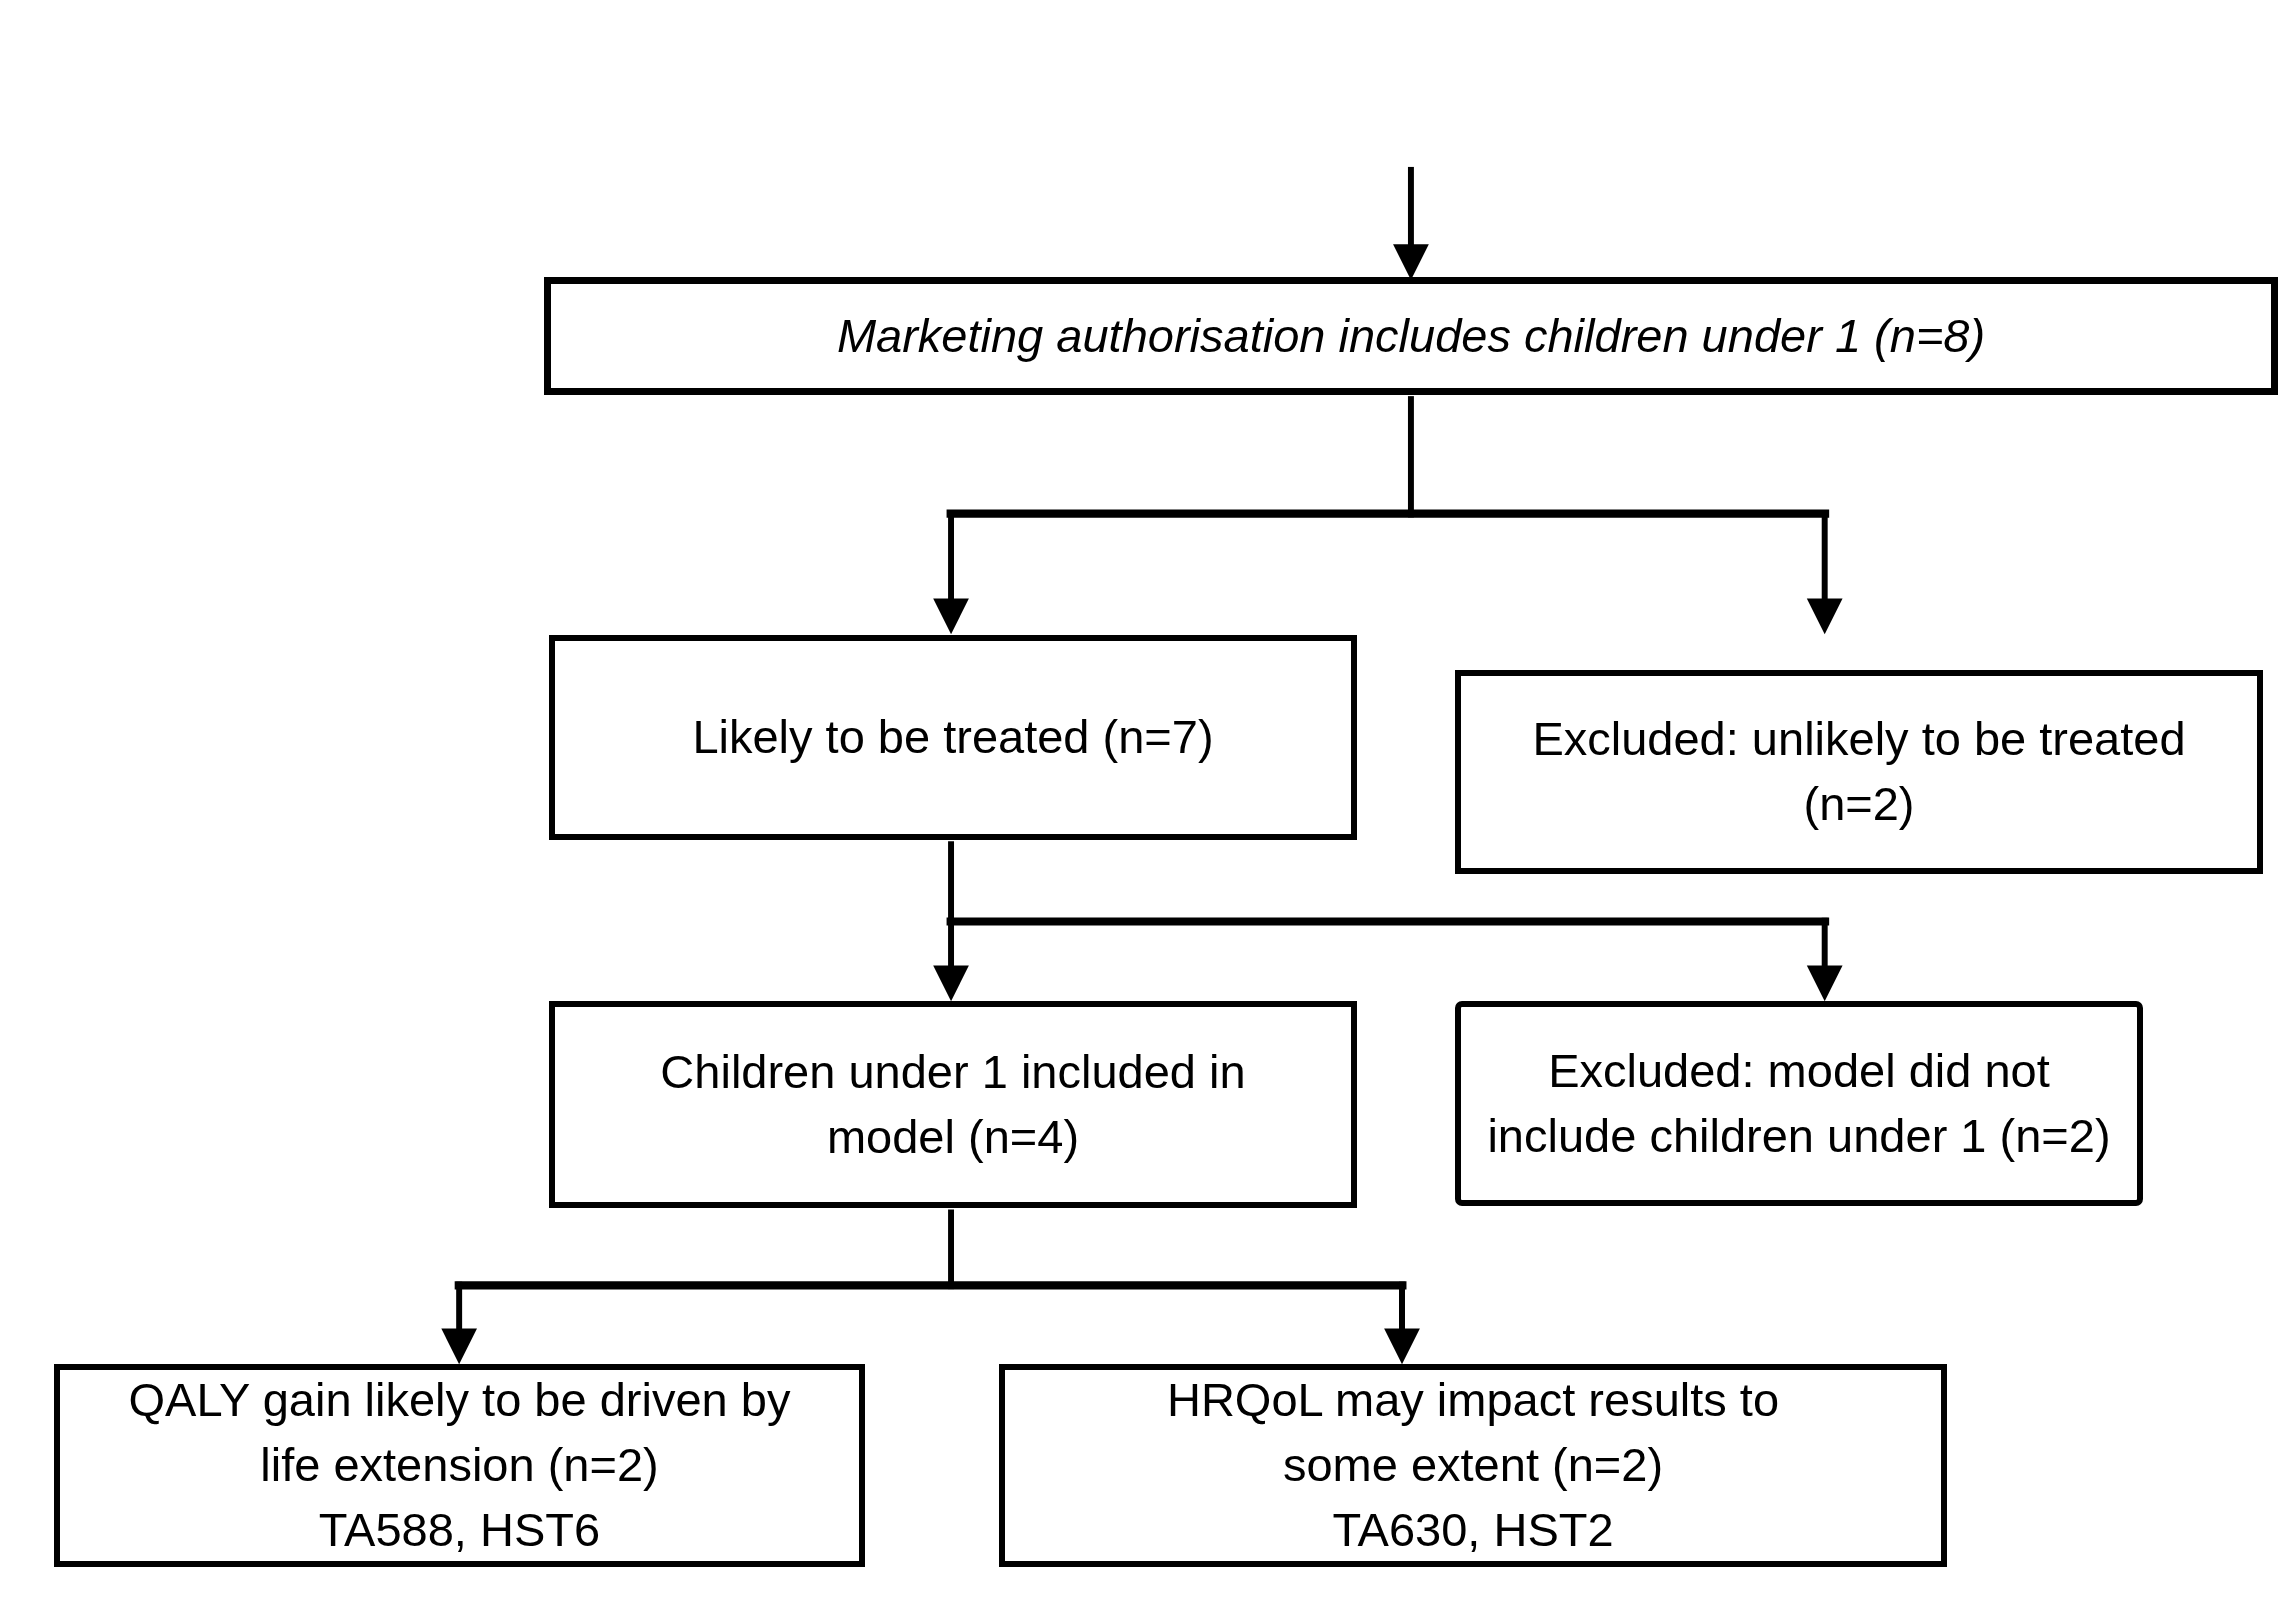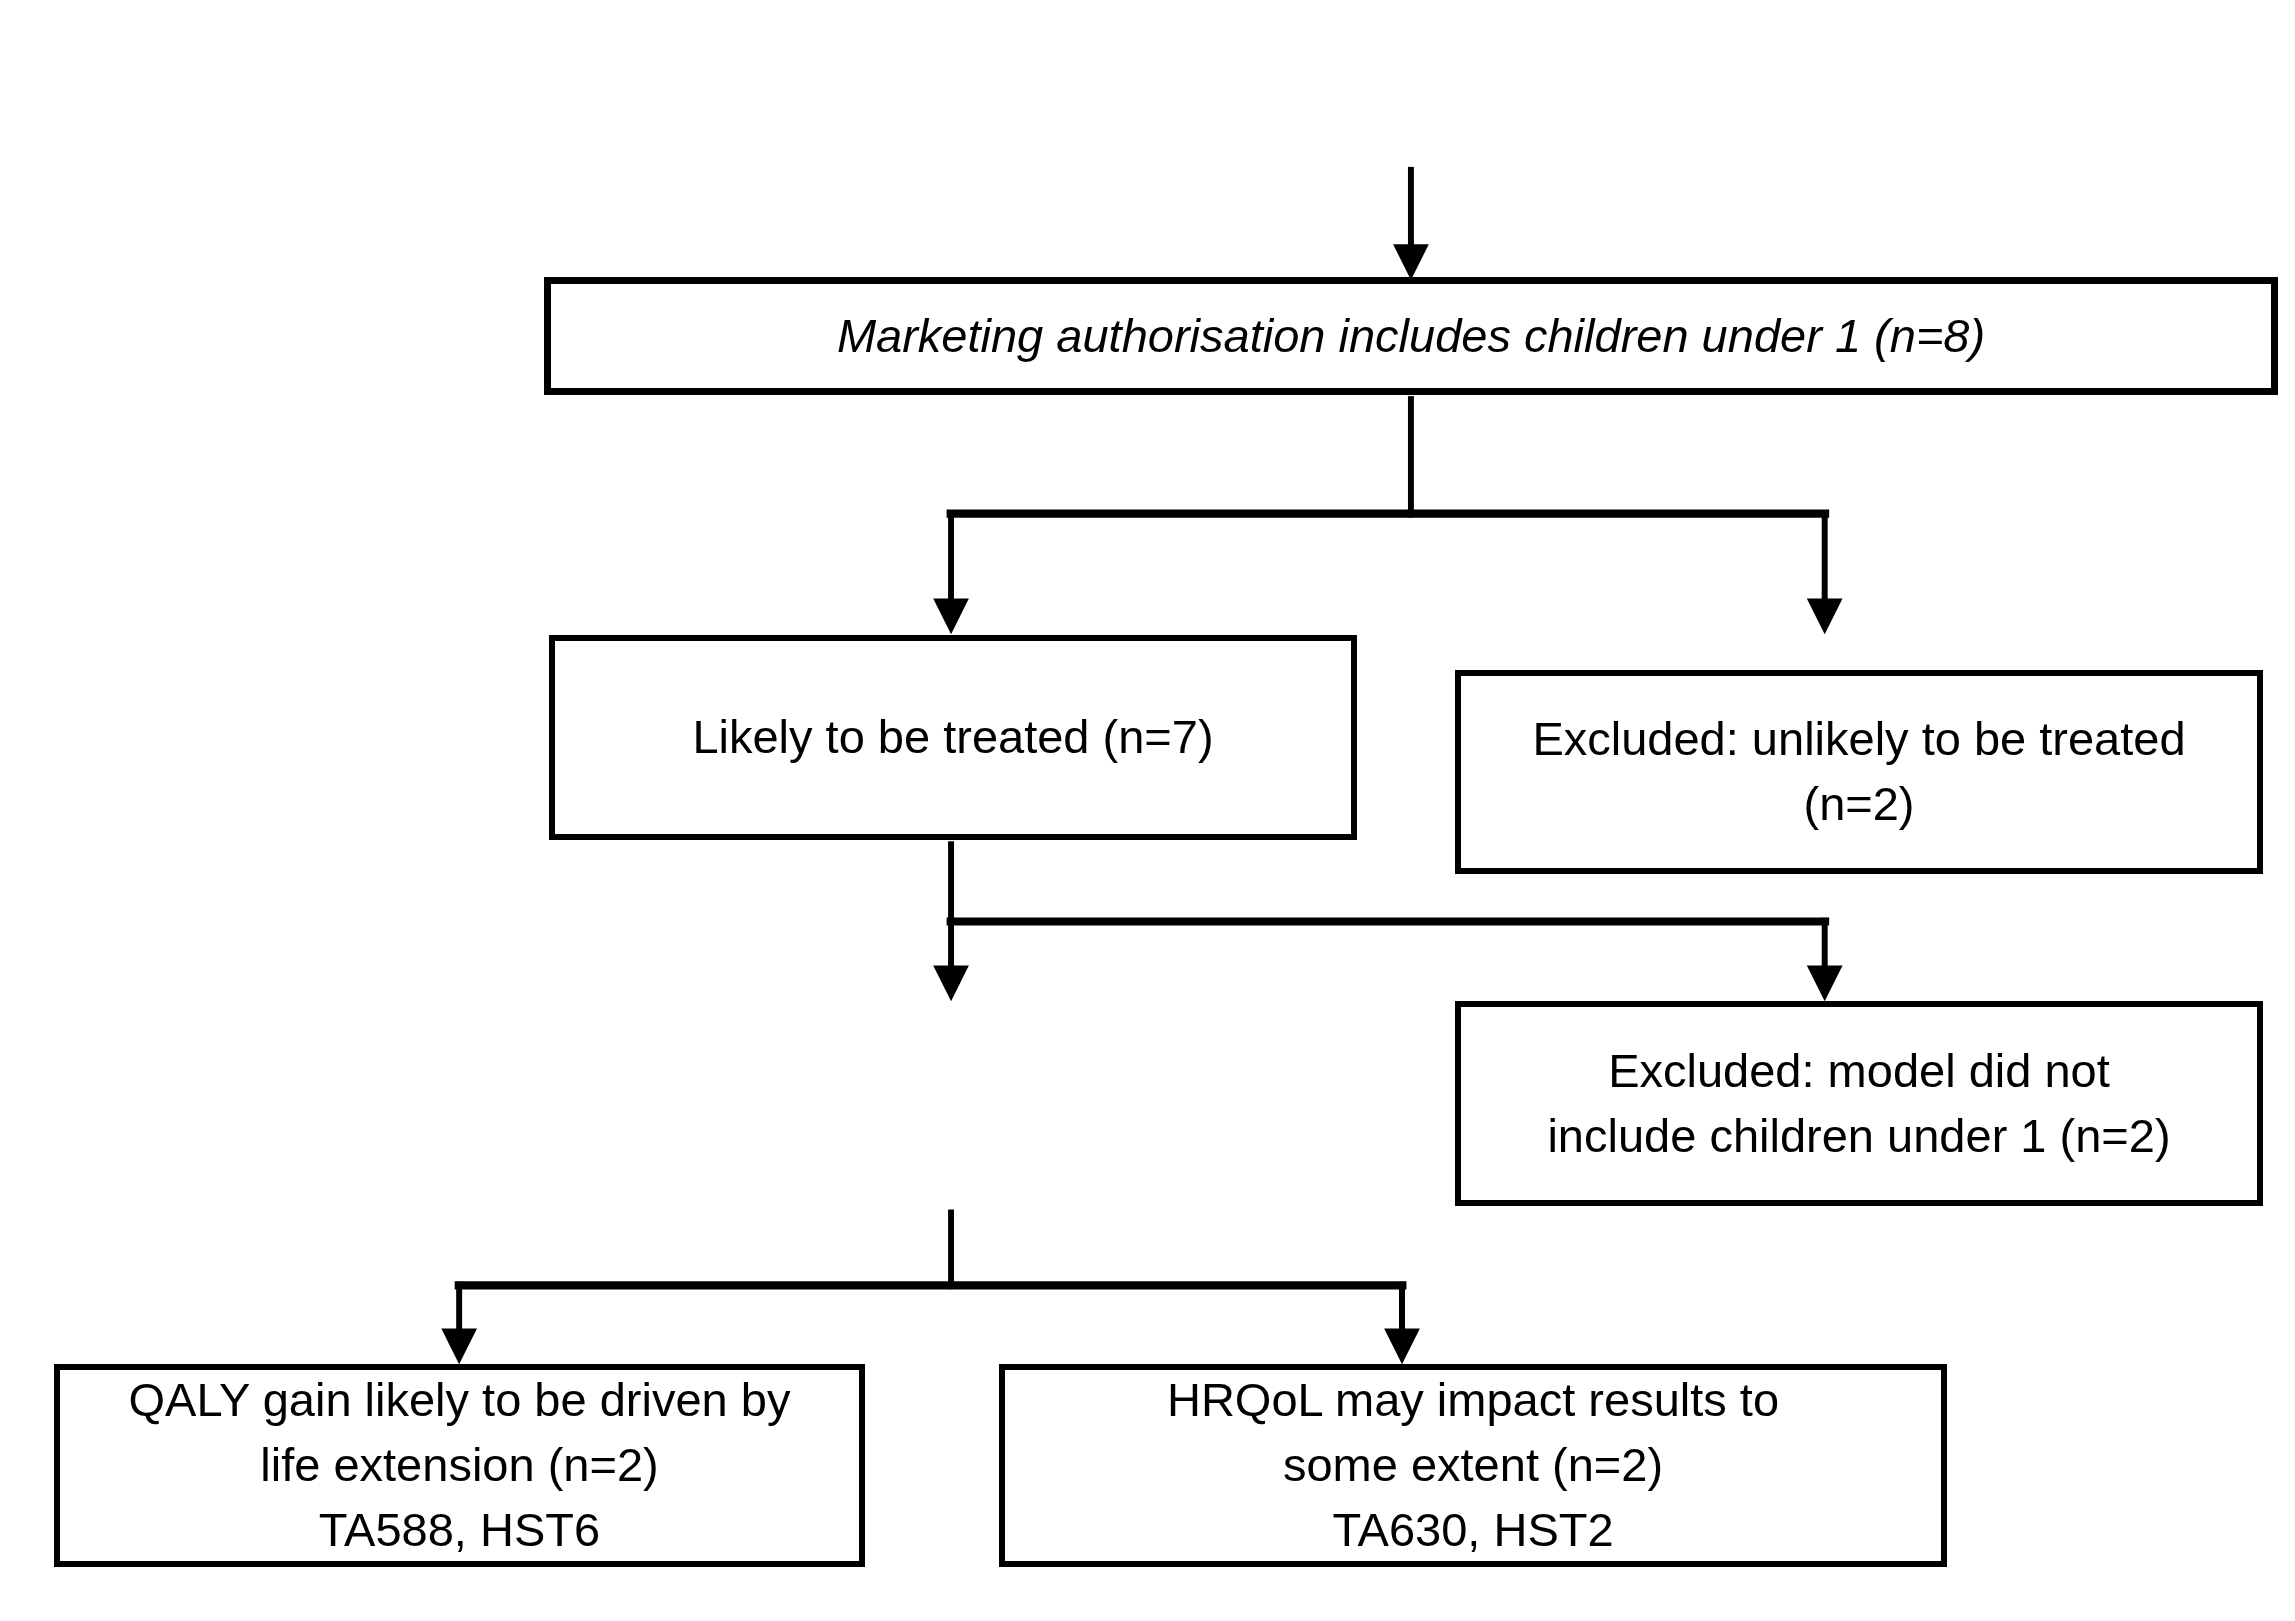--- a/index.html
+++ b/index.html
@@ -89,6 +89,8 @@
   <div class="node n3">Likely to be treated (n=7)</div>
   <div class="node n4">Excluded: unlikely to be treated
 (n=2)</div>
+  <div class="node n5">Children under 1 included in
+model (n=4)</div>
   <div class="node n6">Excluded: model did not
 include children under 1 (n=2)</div>
   <div class="node n7">QALY gain likely to be driven by

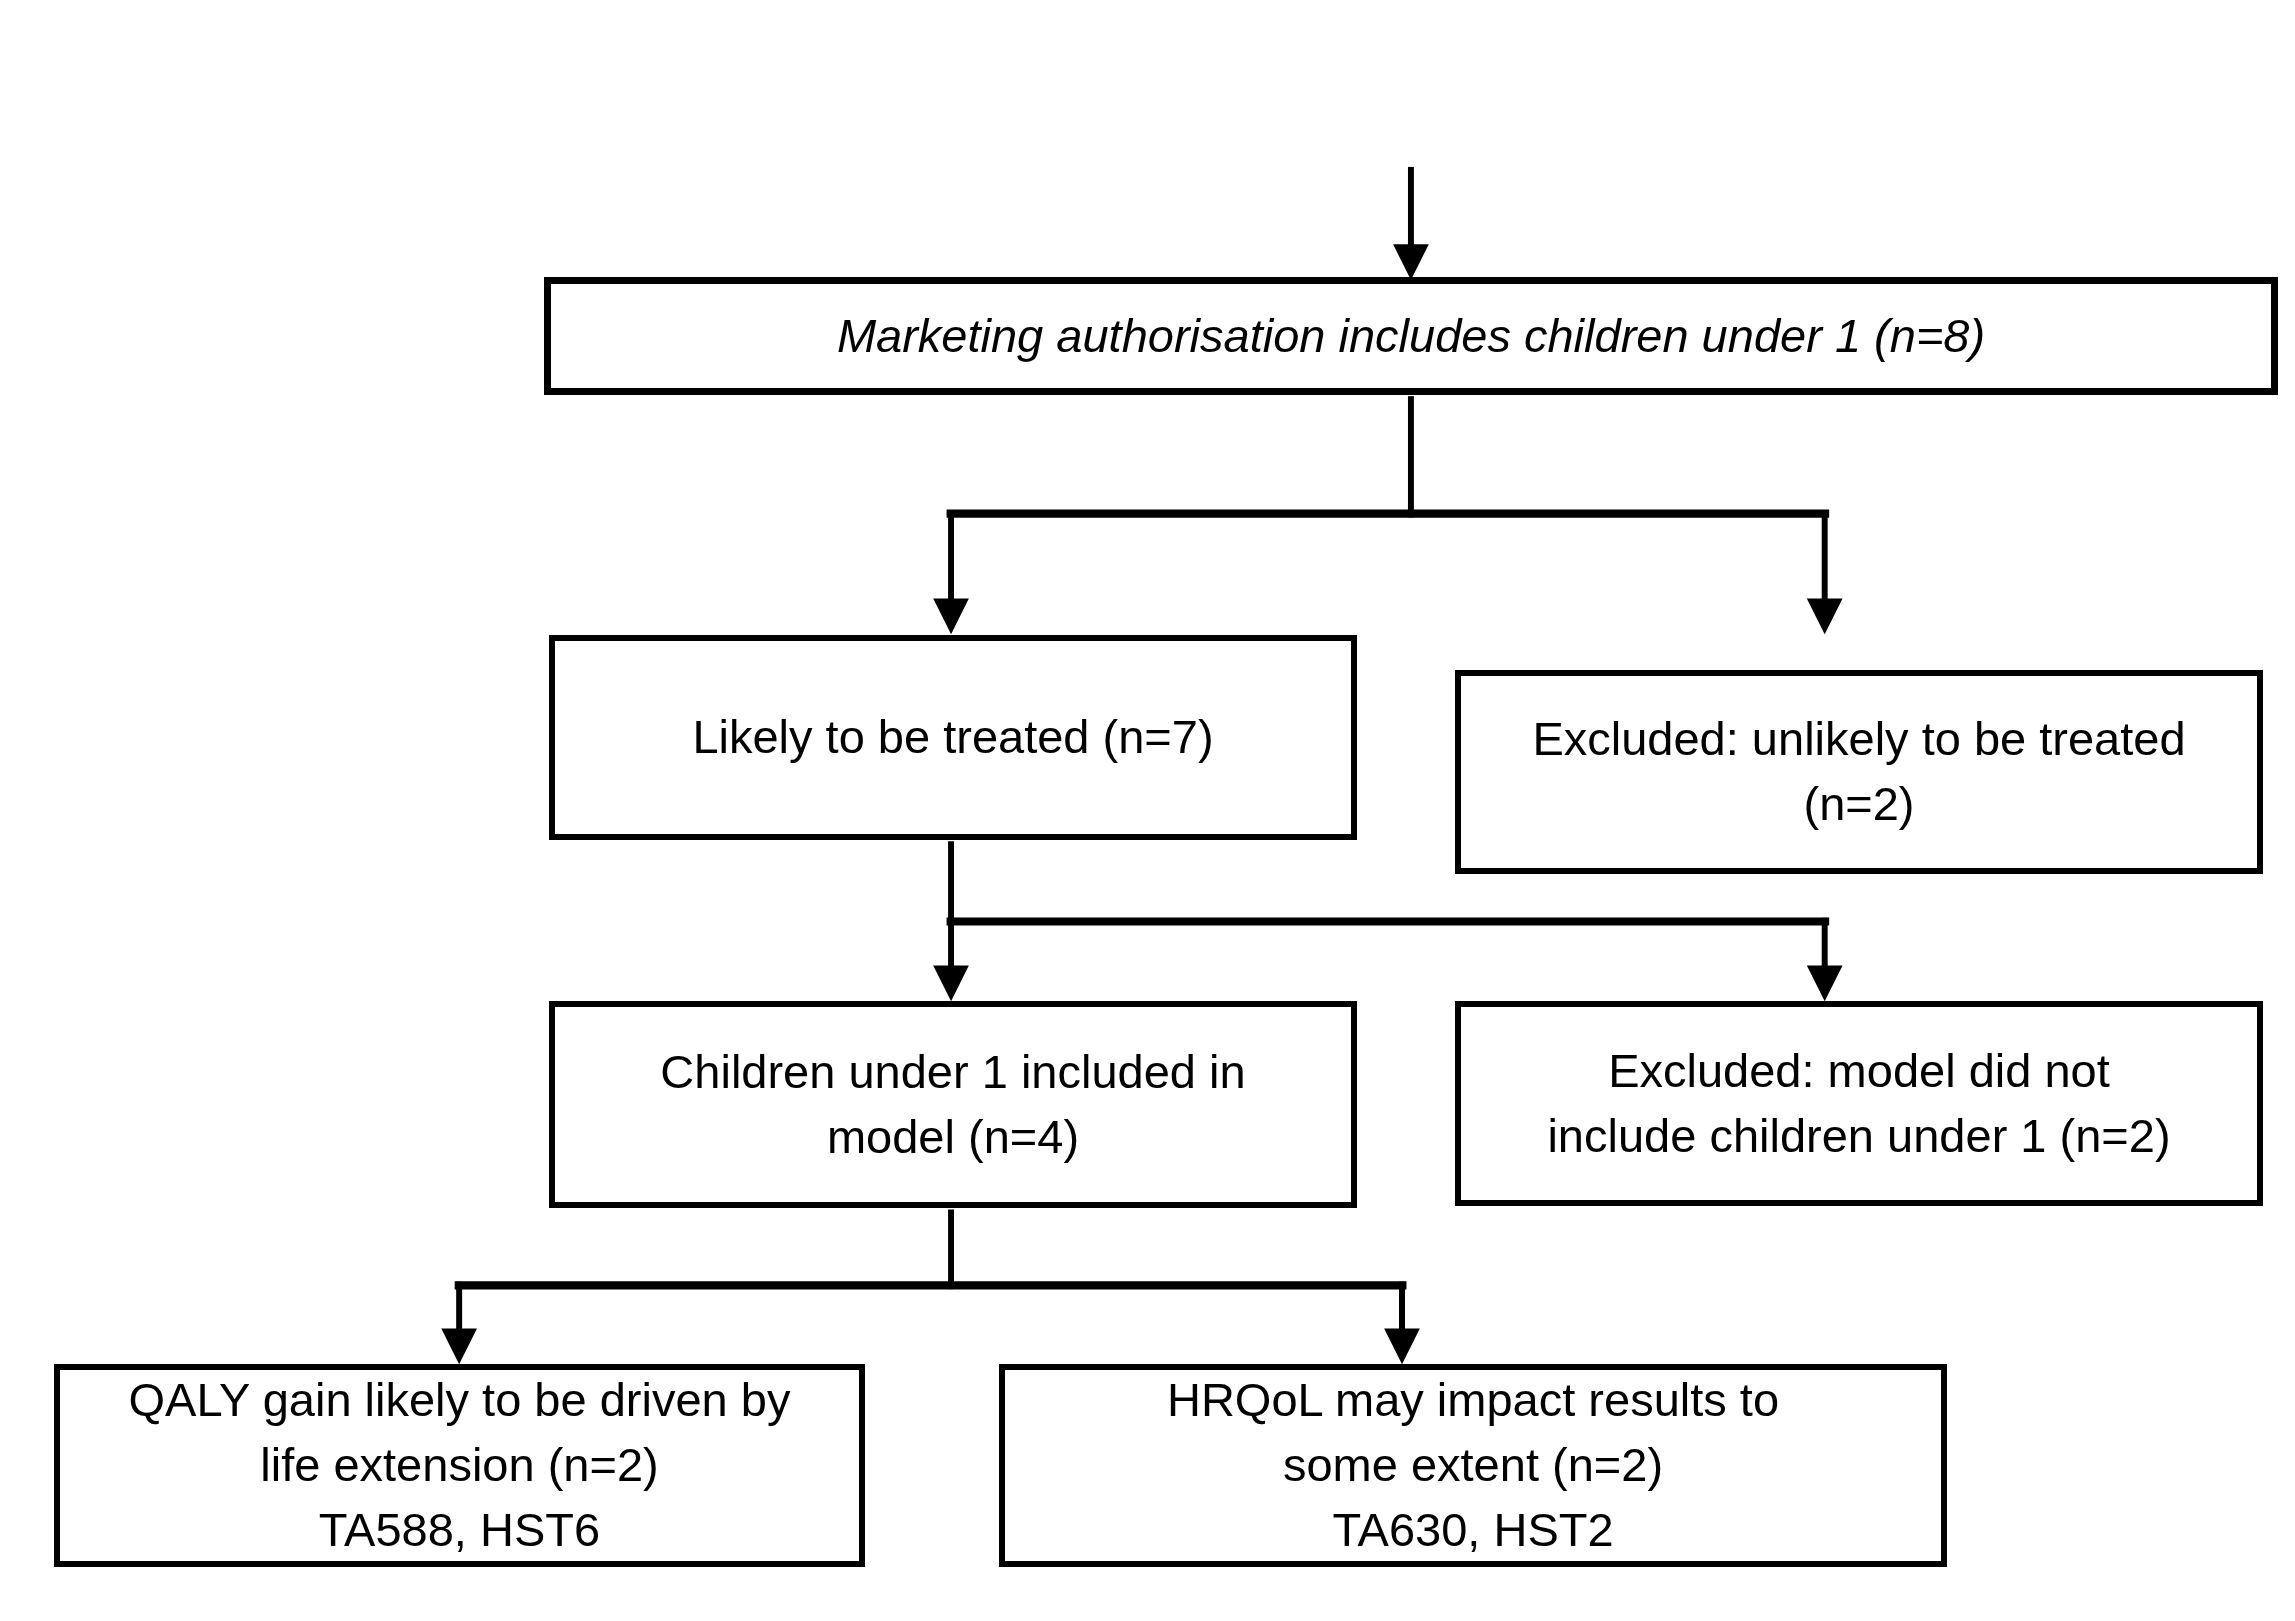--- a/index.html
+++ b/index.html
@@ -45,7 +45,7 @@
   .n3 { left: 549px;  top: 635px;  width: 808px; height: 205px; }
   .n4 { left: 1455px; top: 670px;  width: 808px; height: 204px; }
   .n5 { left: 549px;  top: 1001px; width: 808px; height: 207px; }
-  .n6 { left: 1455px; top: 1001px; width: 808px; height: 205px; }
+  .n6 { left: 1455px; top: 1001px; width: 688px; height: 205px; border-radius: 7px; }
   .n7 { left: 54px;   top: 1364px; width: 811px; height: 203px; }
   .n8 { left: 999px; top: 1364px; width: 948px; height: 203px; }
 

